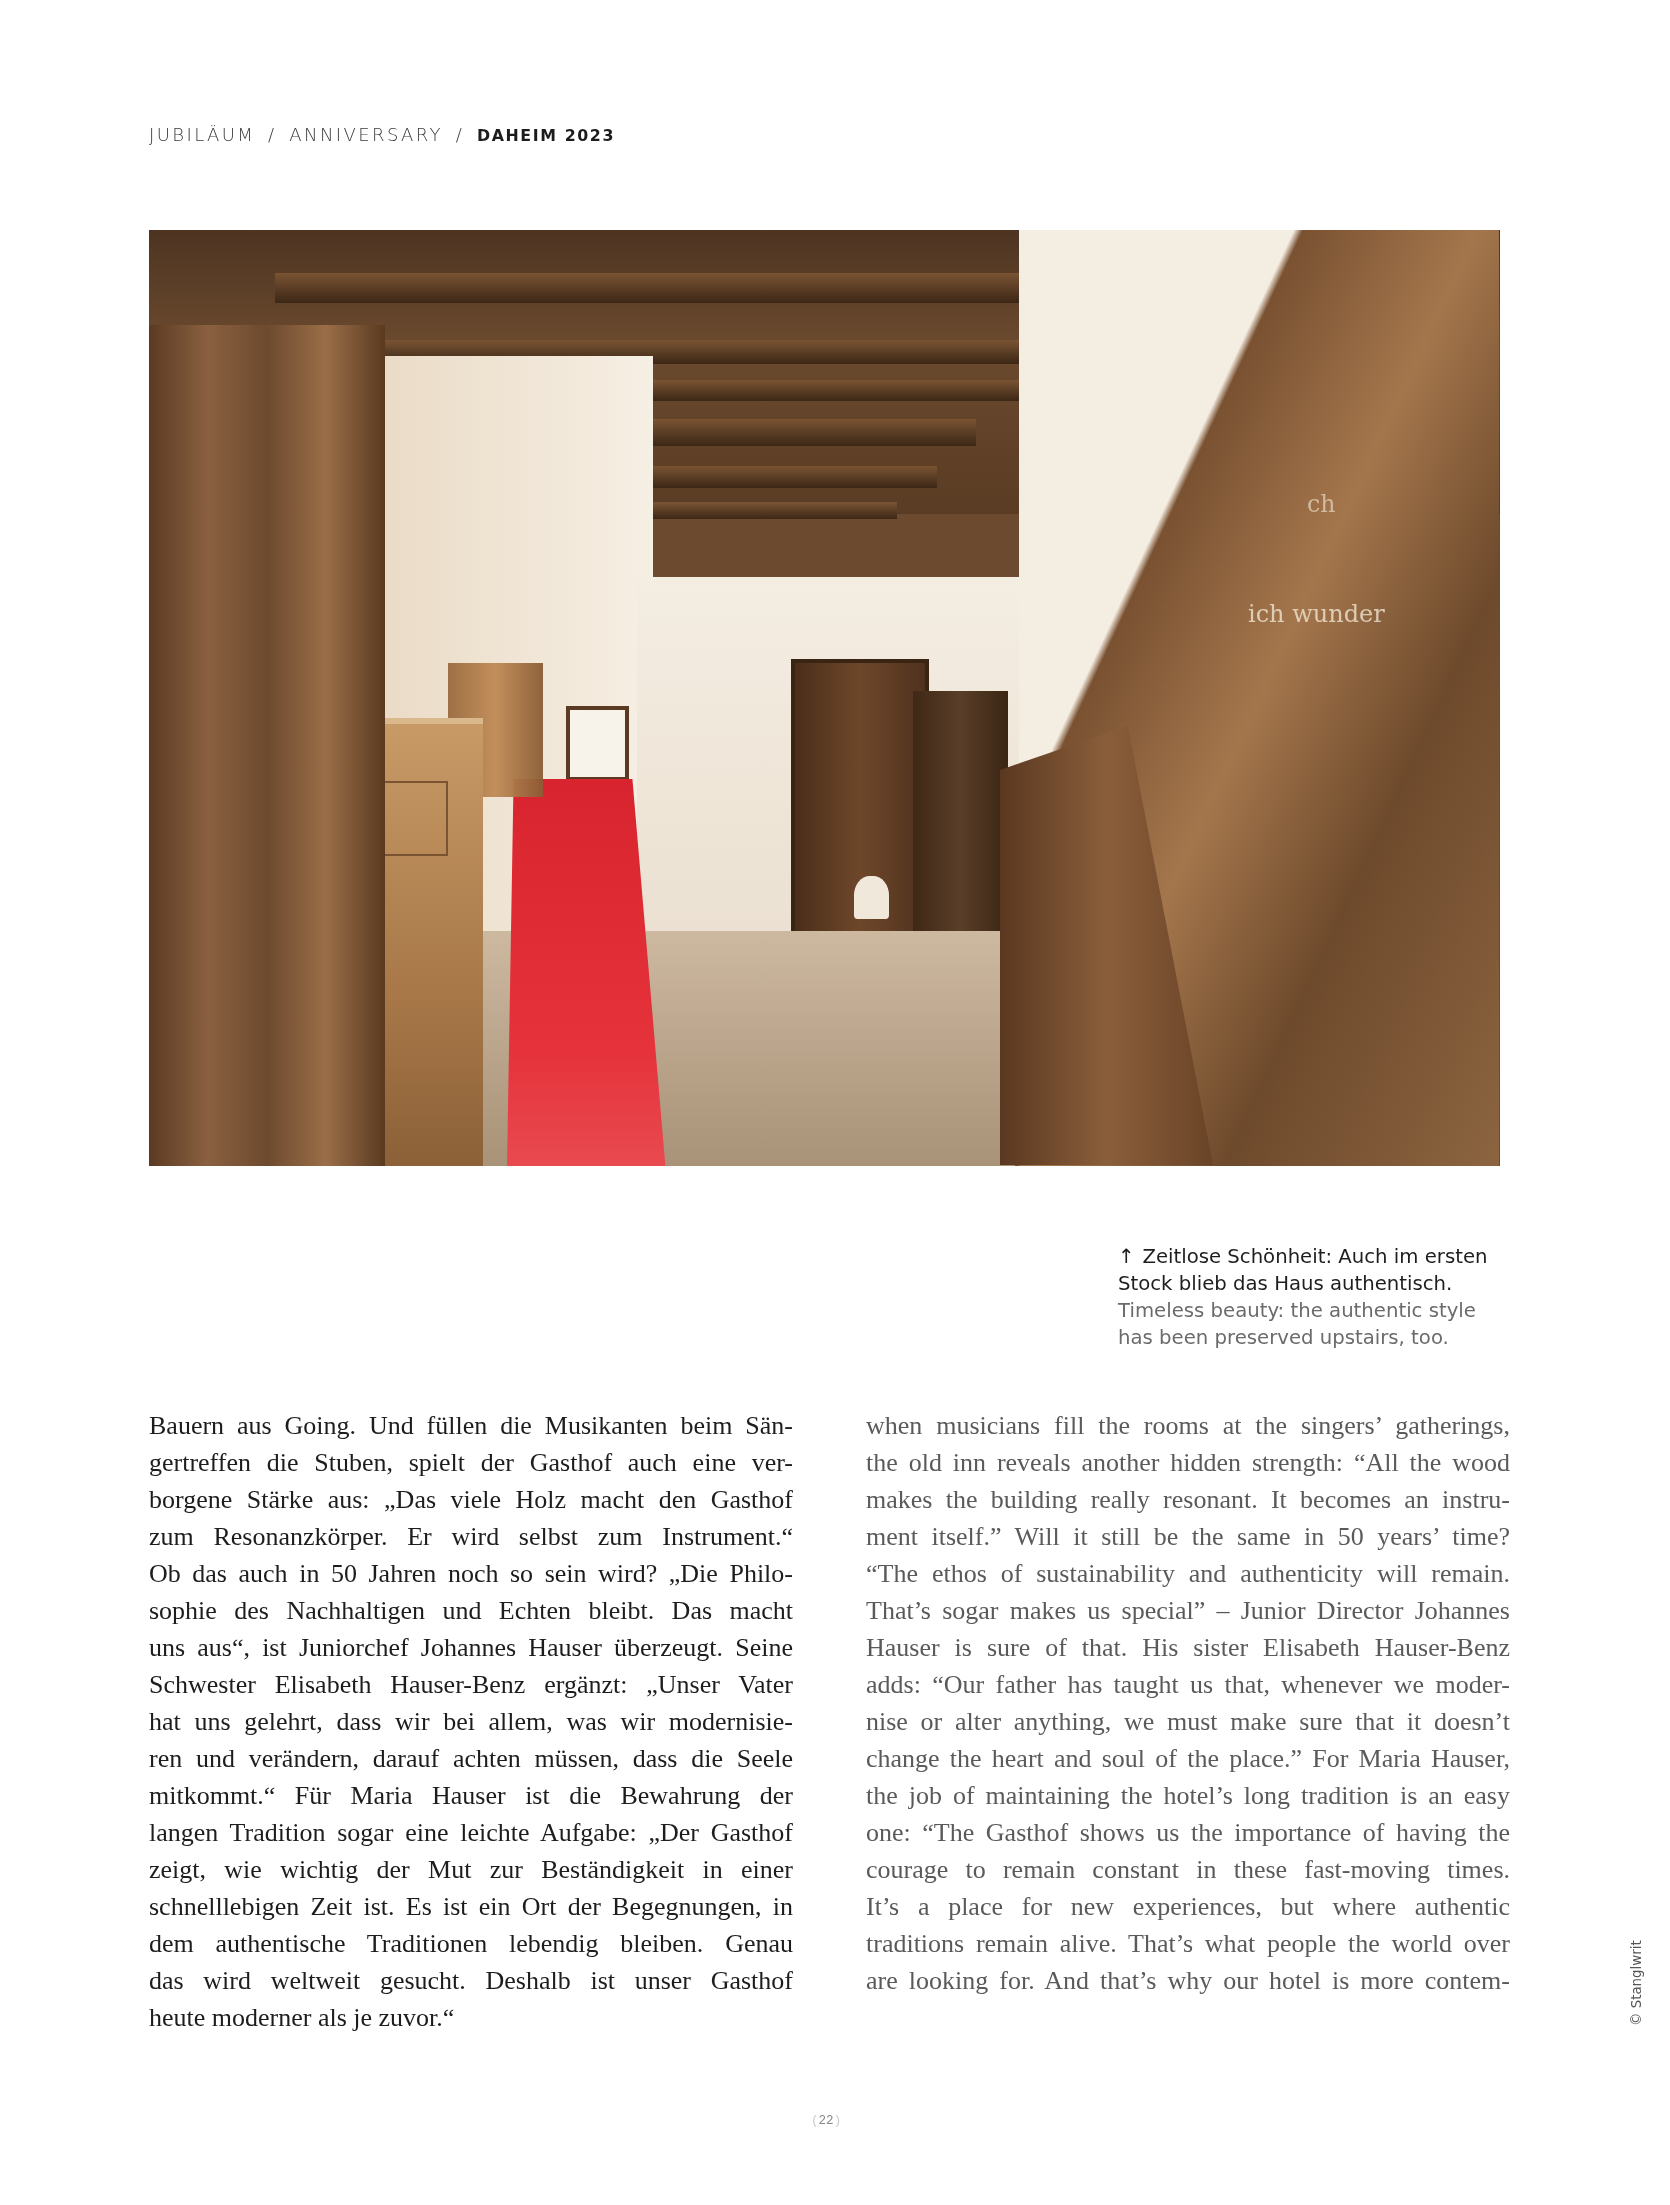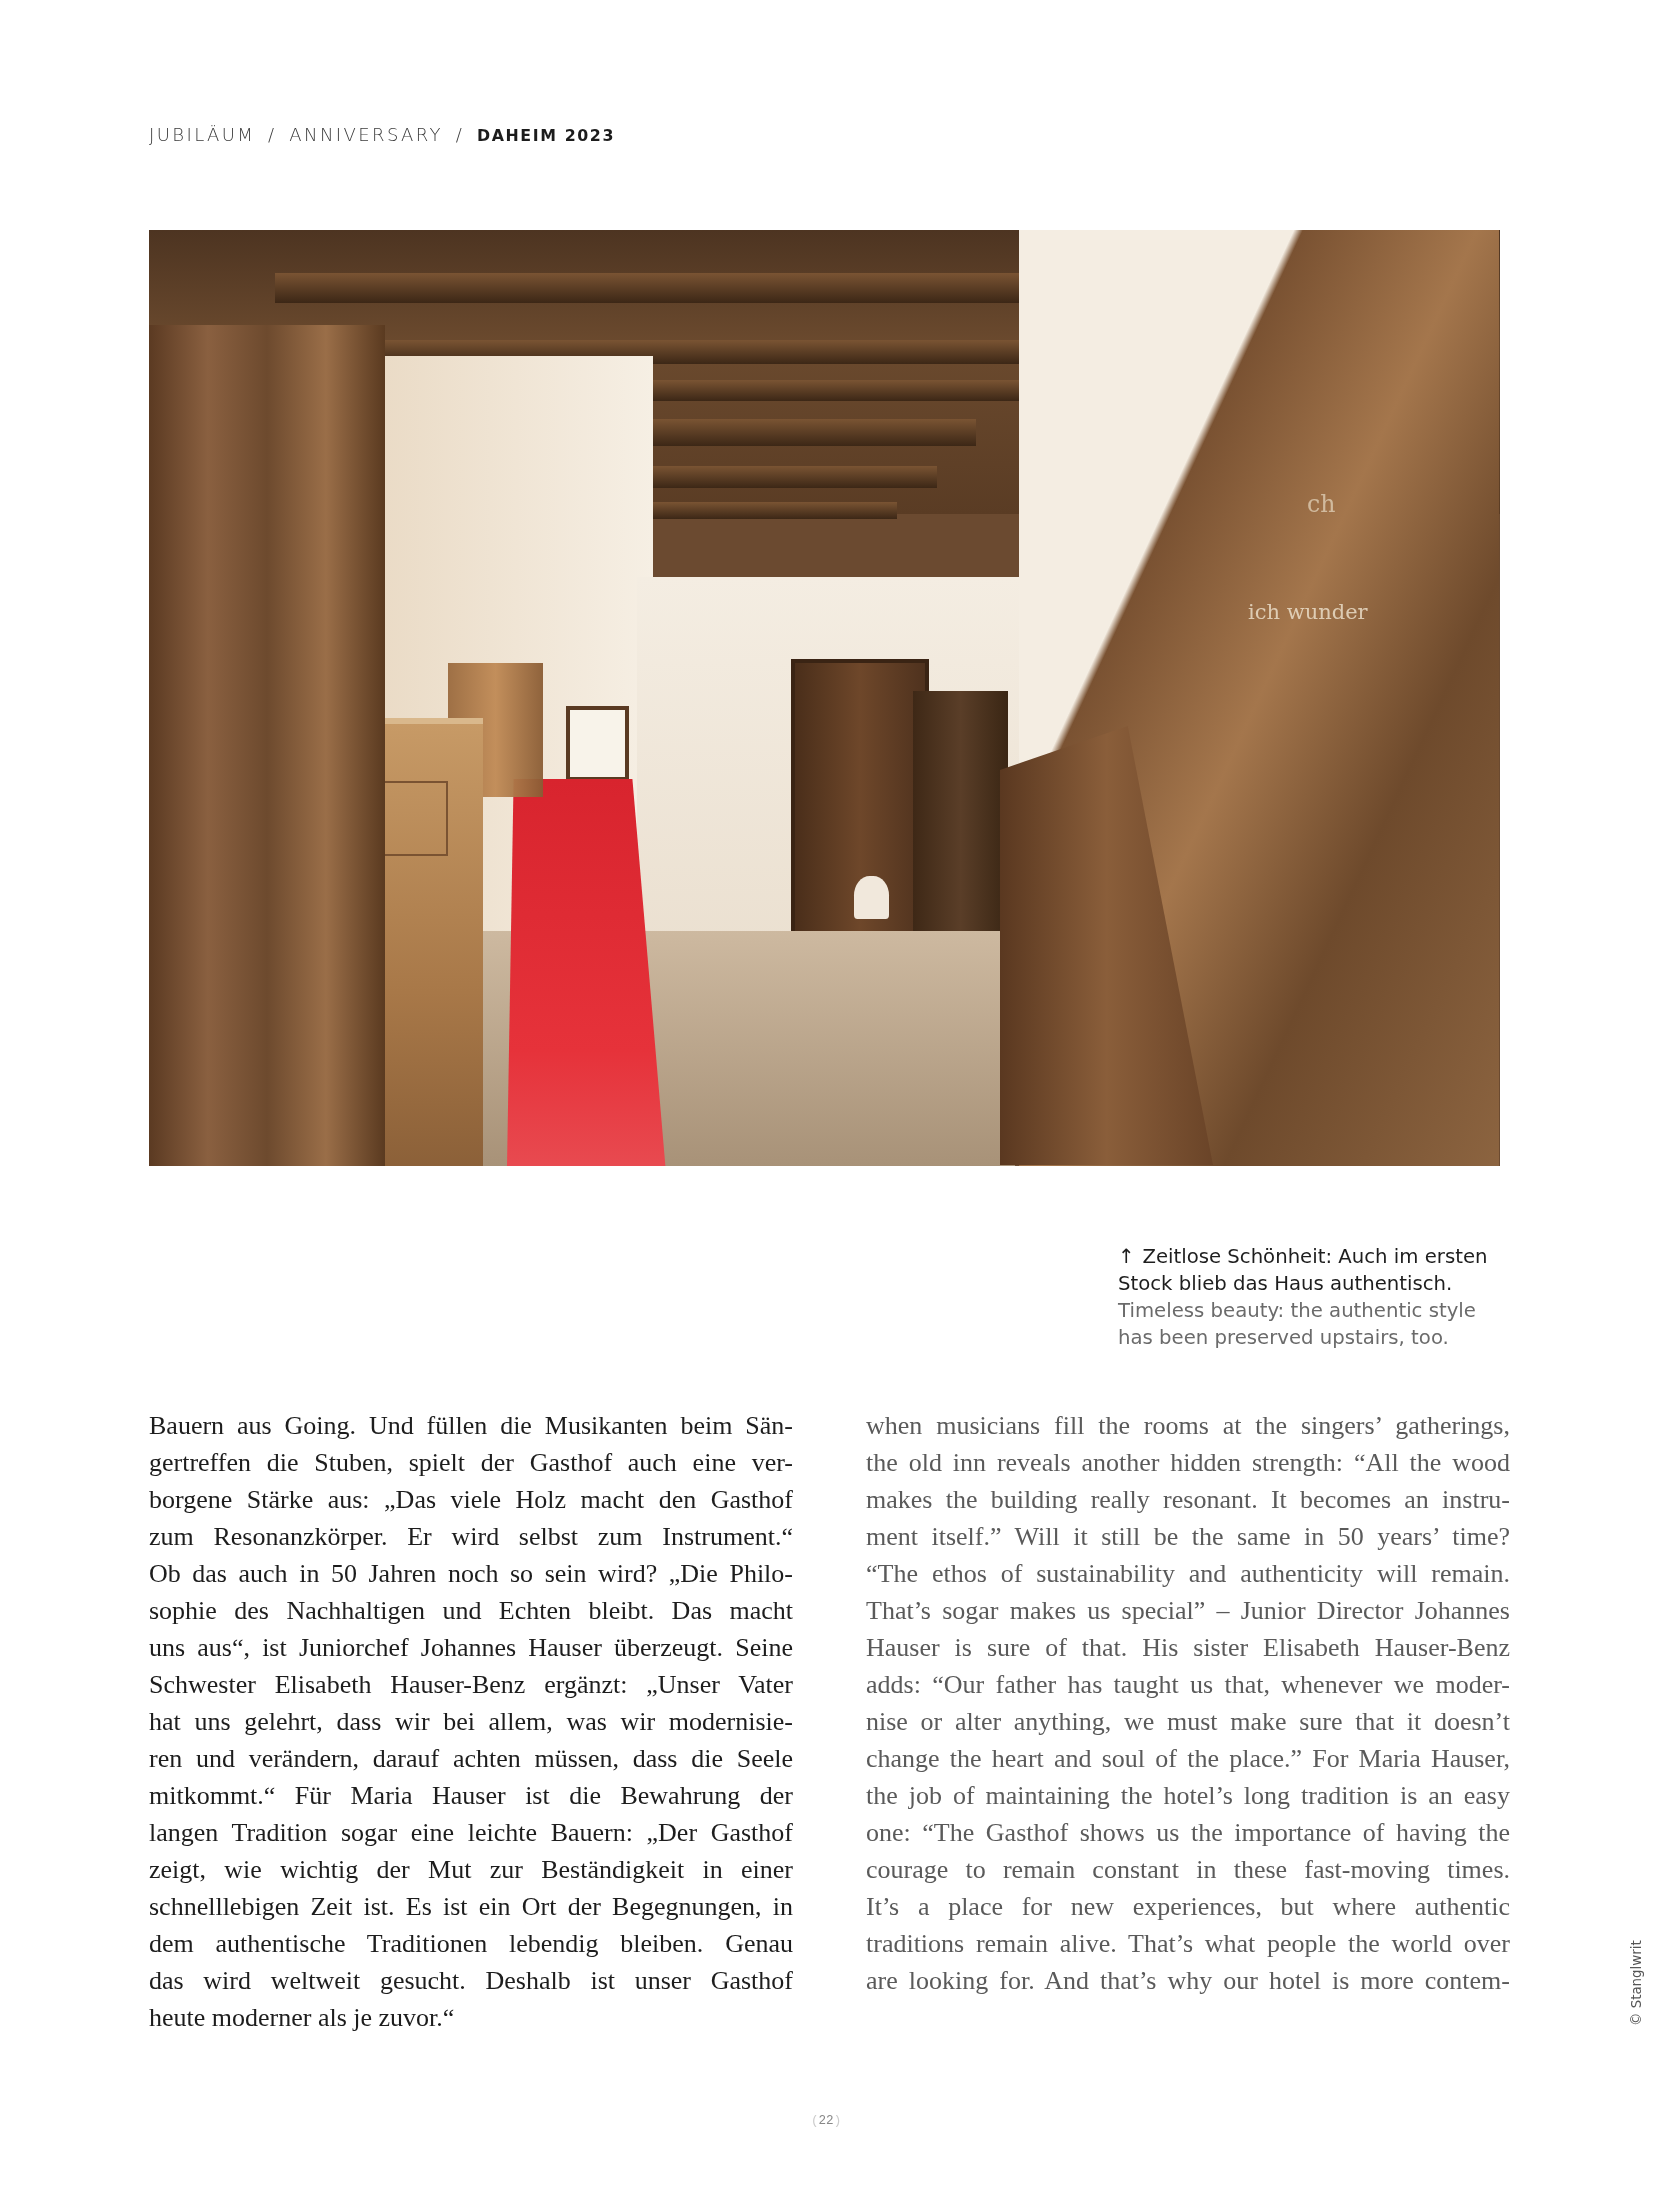--- a/index.html
+++ b/index.html
@@ -50,7 +50,7 @@
     background:linear-gradient(115deg,#f4ede2 0%,#f4ede2 30%,#7a5232 31%,#a4764c 50%,#6e4a2c 70%,#8c6440 100%); }
   .stair-rail { left:851px; top:496px; width:213px; height:439px;
     background:linear-gradient(90deg,#5a3820,#8a5e3a,#6a4428); clip-path:polygon(0 10%,60% 0,100% 100%,0 100%); }
-  .stair-text { left:1099px; top:370px; font-family:"DejaVu Serif", serif; color:#efe4d0; font-size:21px; opacity:.8; }
+  .stair-text { left:1099px; top:370px; font-family:"DejaVu Serif", serif; color:#efe4d0; font-size:24px; opacity:.8; }
   .stair-text2 { left:1158px; top:260px; font-family:"DejaVu Serif", serif; color:#e7dac3; font-size:23.6px; opacity:.7; }
   .ceiling-light { left:1036px; top:102px; width:71px; height:205px; background:#f3ebe0; opacity:.55; transform:skewX(-20deg); }
 

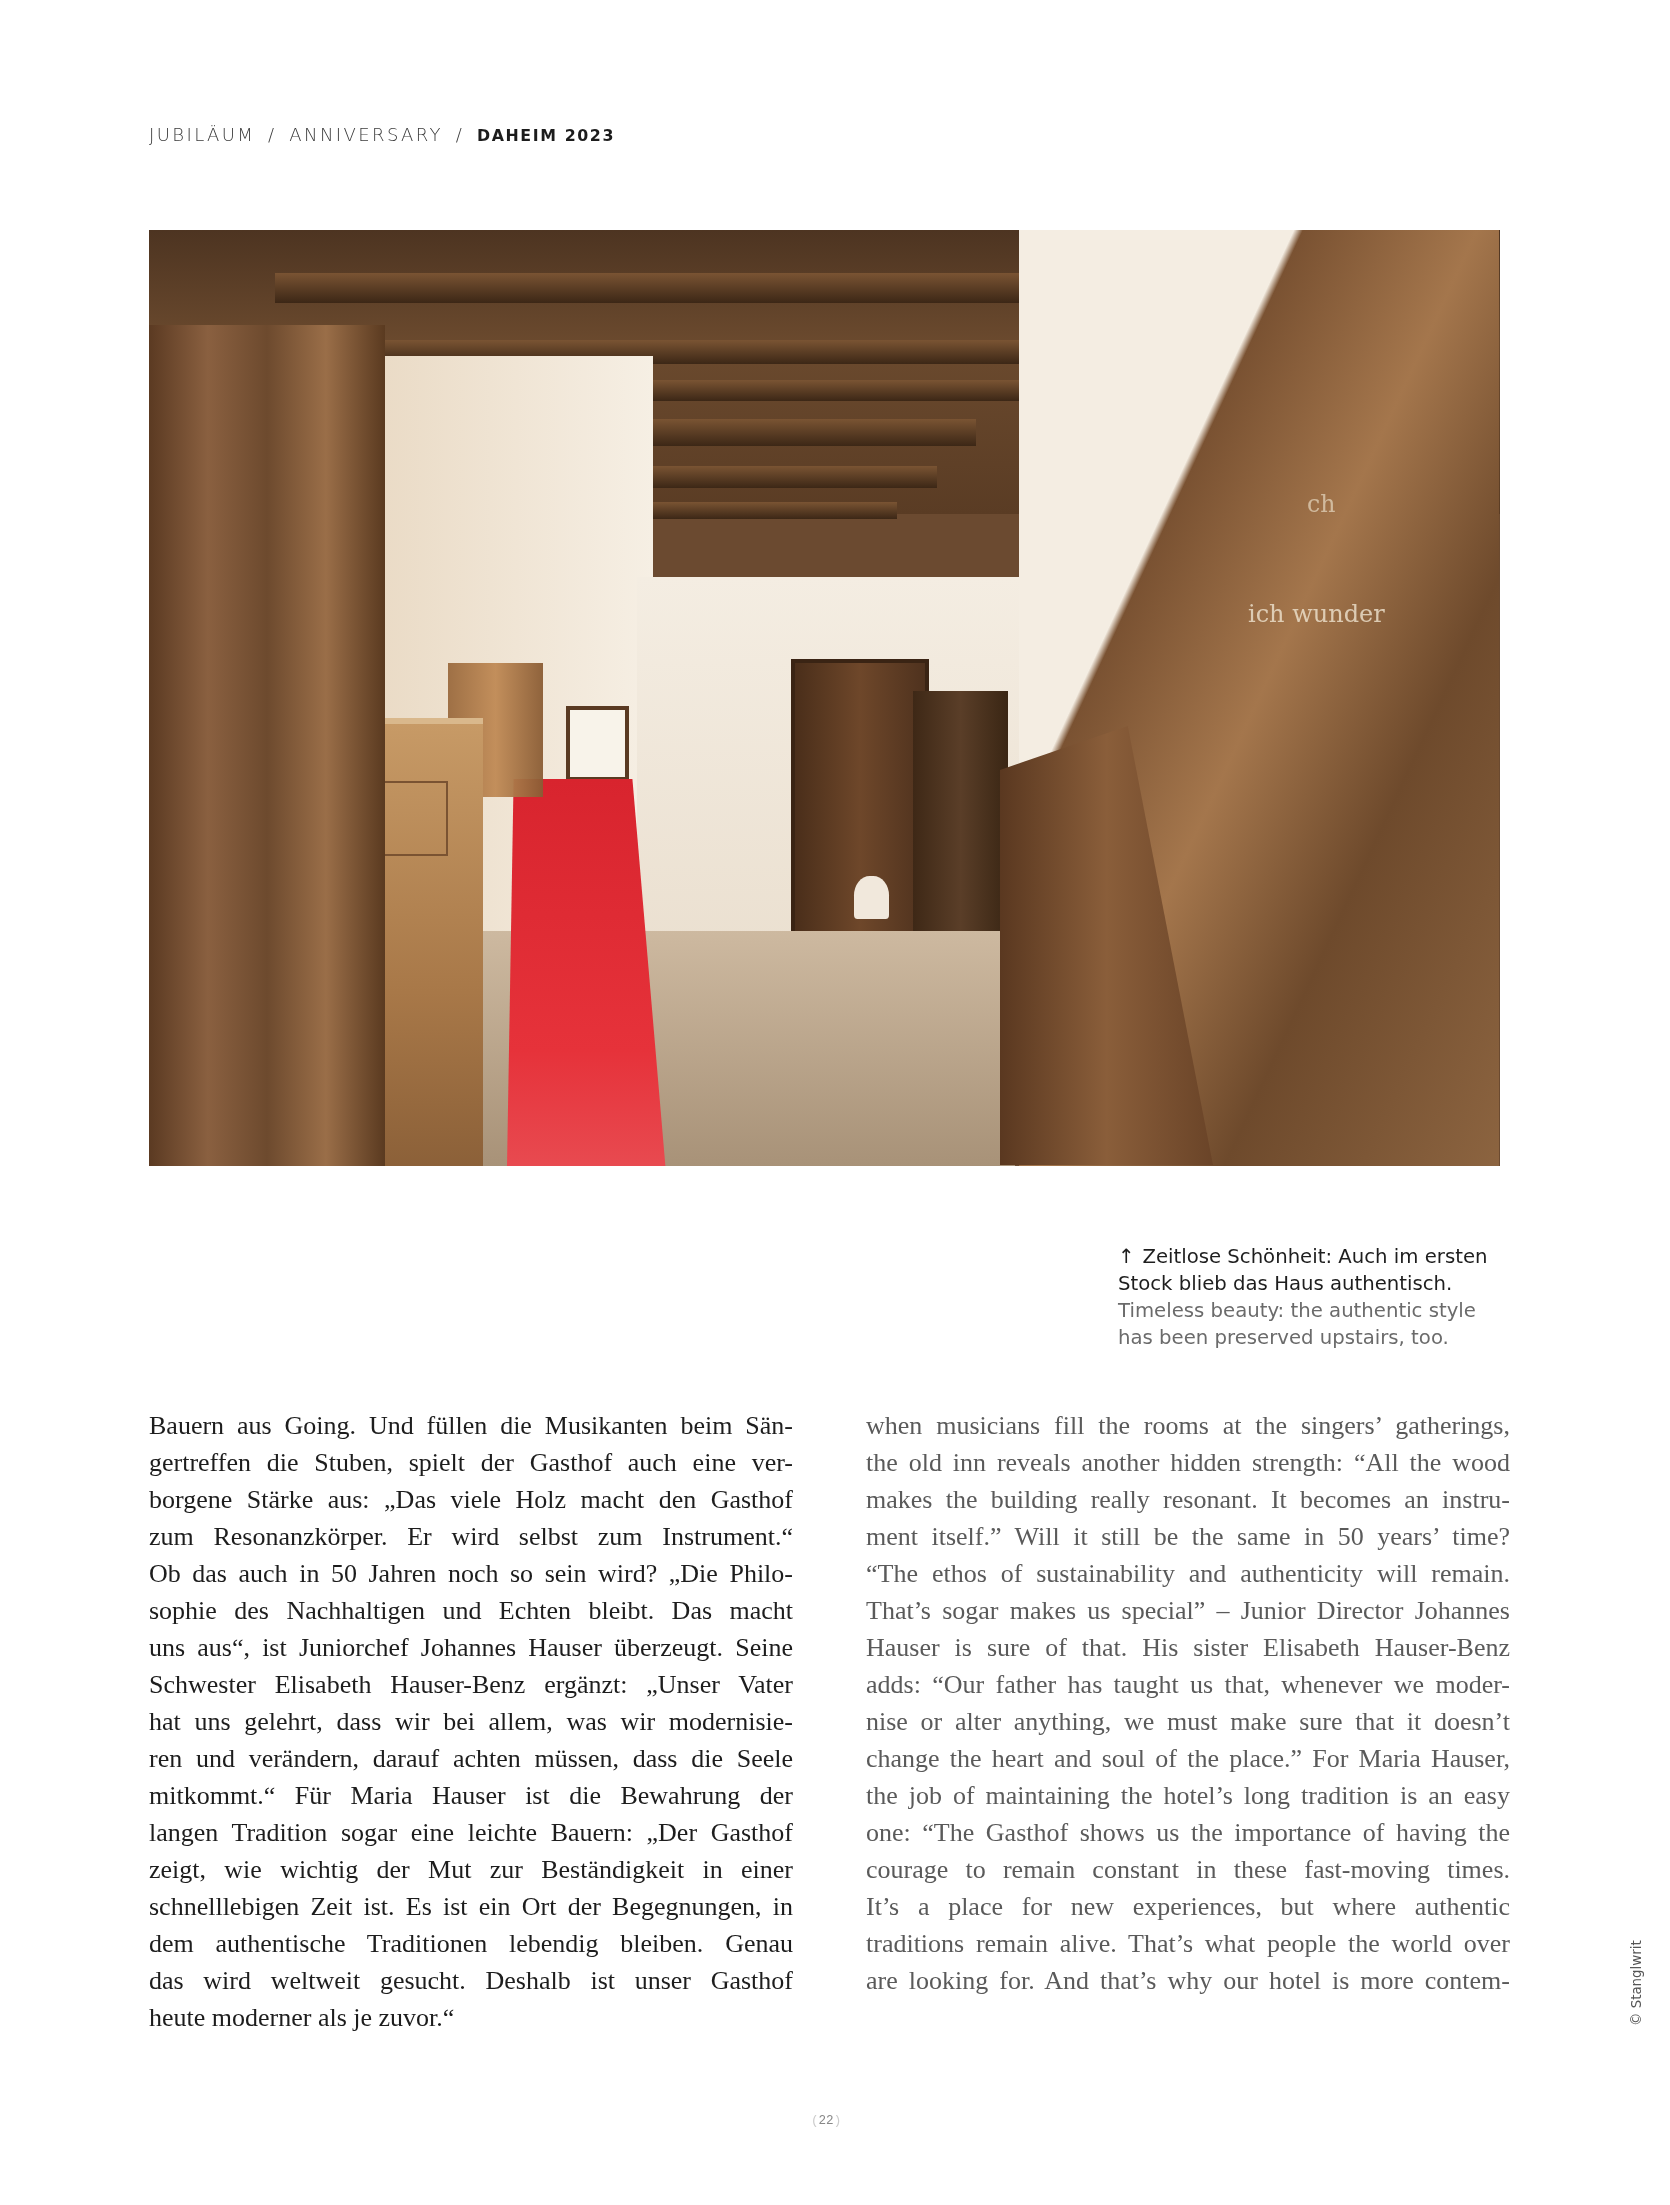--- a/index.html
+++ b/index.html
@@ -151,7 +151,7 @@
   <span class="line">hat uns gelehrt, dass wir bei allem, was wir modernisie-</span>
   <span class="line">ren und verändern, darauf achten müssen, dass die Seele</span>
   <span class="line">mitkommt.“ Für Maria Hauser ist die Bewahrung der</span>
-  <span class="line">langen Tradition sogar eine leichte Bauern: „Der Gasthof</span>
+  <span class="line">langen Tradition sogar eine leichte Aufgabe: „Der Gasthof</span>
   <span class="line">zeigt, wie wichtig der Mut zur Beständigkeit in einer</span>
   <span class="line">schnelllebigen Zeit ist. Es ist ein Ort der Begegnungen, in</span>
   <span class="line">dem authentische Traditionen lebendig bleiben. Genau</span>

